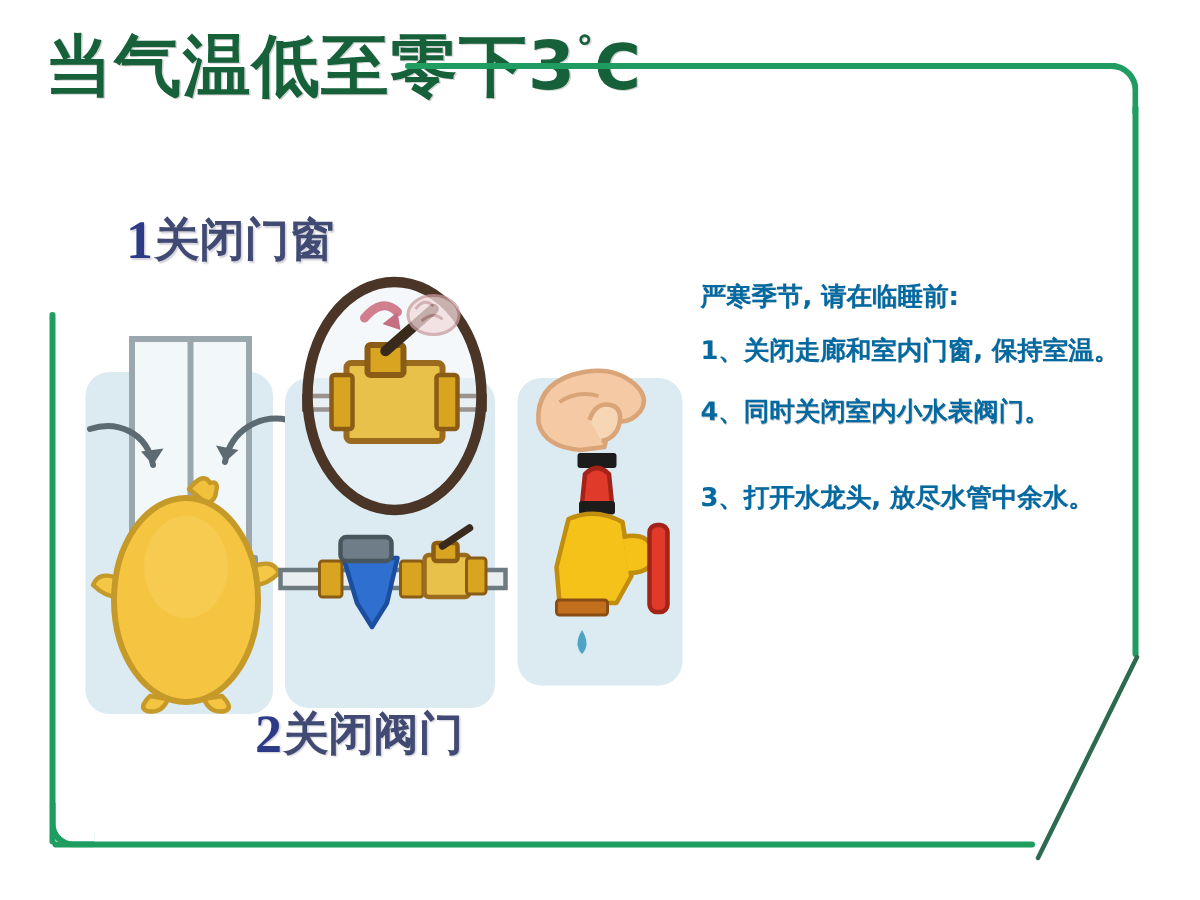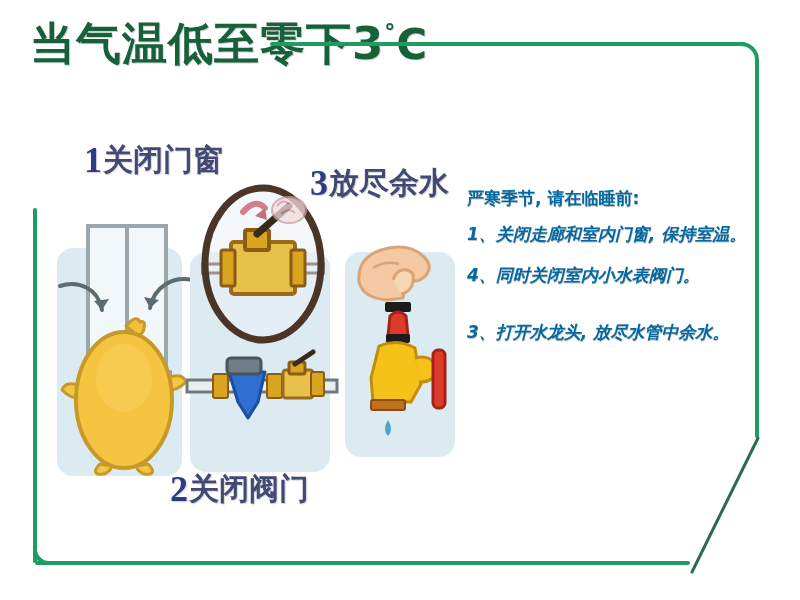--- a/index.html
+++ b/index.html
@@ -198,9 +198,6 @@
     <span class="num">2</span><span class="txt">关闭阀门</span>
   </div>
 
-  <div class="step-label" id="label-3">
-    <span class="num">3</span><span class="txt">放尽余水</span>
-  </div>
 
   <div class="panel" id="panel-1"></div>
   <svg class="art" style="left:40px; top:218px;" width="170" height="275" viewBox="0 0 170 275">

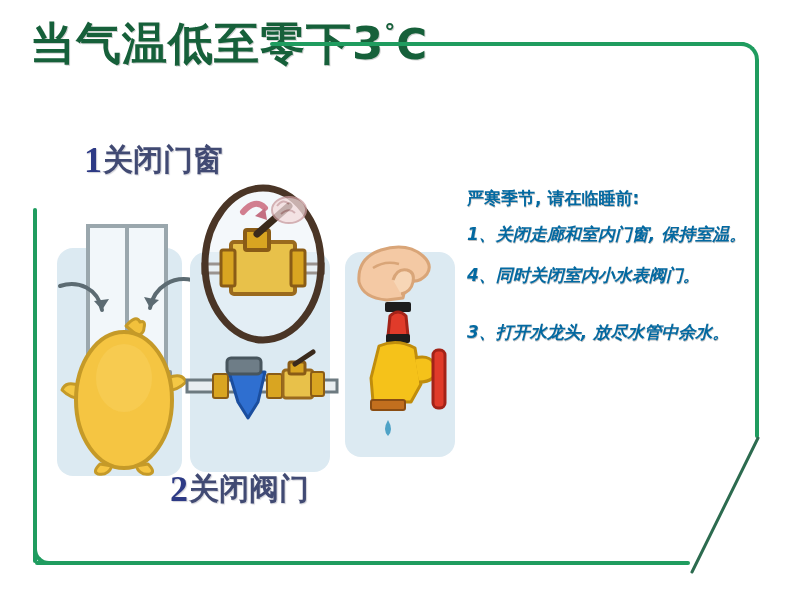--- a/index.html
+++ b/index.html
@@ -167,7 +167,6 @@
     line-height: 1.2;
     margin-bottom: 20px;
     text-shadow: .5px .5px 0 rgba(0,0,0,.25);
-    font-style: italic;
   }
   .body-text .item:last-child { margin-bottom: 0; margin-top: 37px; }
 </style>

